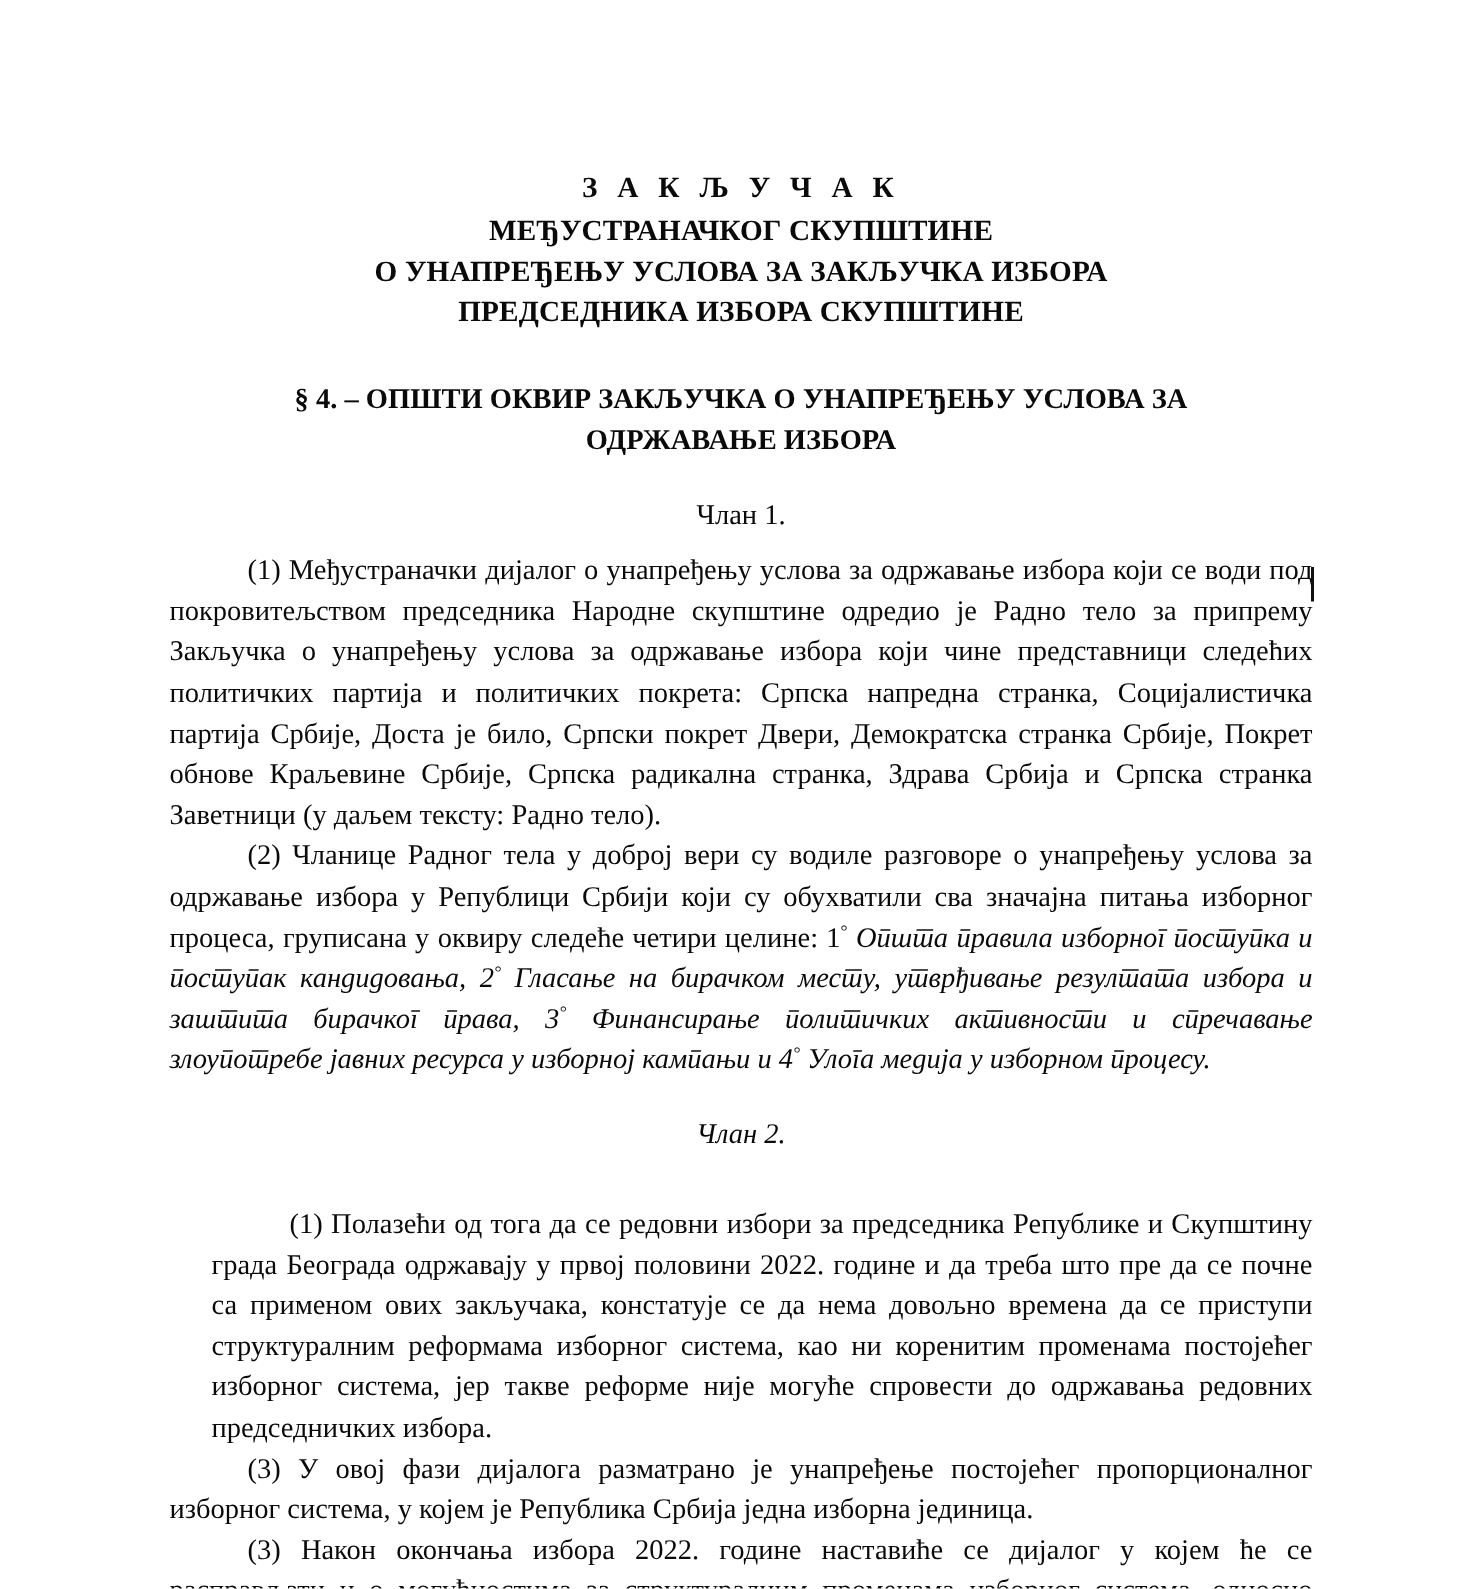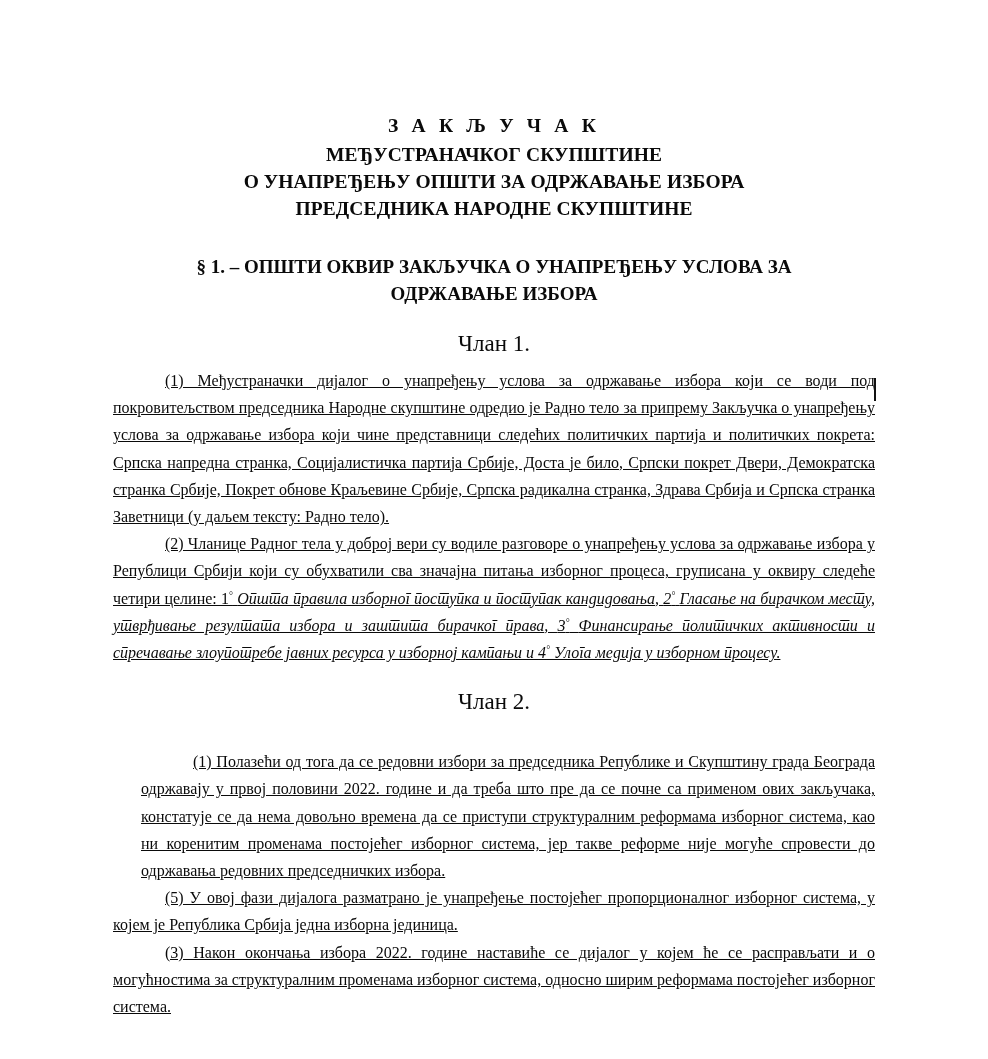--- a/index.html
+++ b/index.html
@@ -135,7 +135,7 @@
     <h1 class="doc-title">
       <span class="line-spaced">З А К Љ У Ч А К</span>
       <span class="line">МЕЂУСТРАНАЧКОГ СКУПШТИНЕ</span>
-      <span class="line">О УНАПРЕЂЕЊУ ОПШТИ ЗА ОДРЖАВАЊЕ ИЗБОРА</span>
+      <span class="line">О УНАПРЕЂЕЊУ УСЛОВА ЗА ЗАКЉУЧКА ИЗБОРА</span>
       <span class="line">ПРЕДСЕДНИКА НАРОДНЕ СКУПШТИНЕ</span>
     </h1>
 

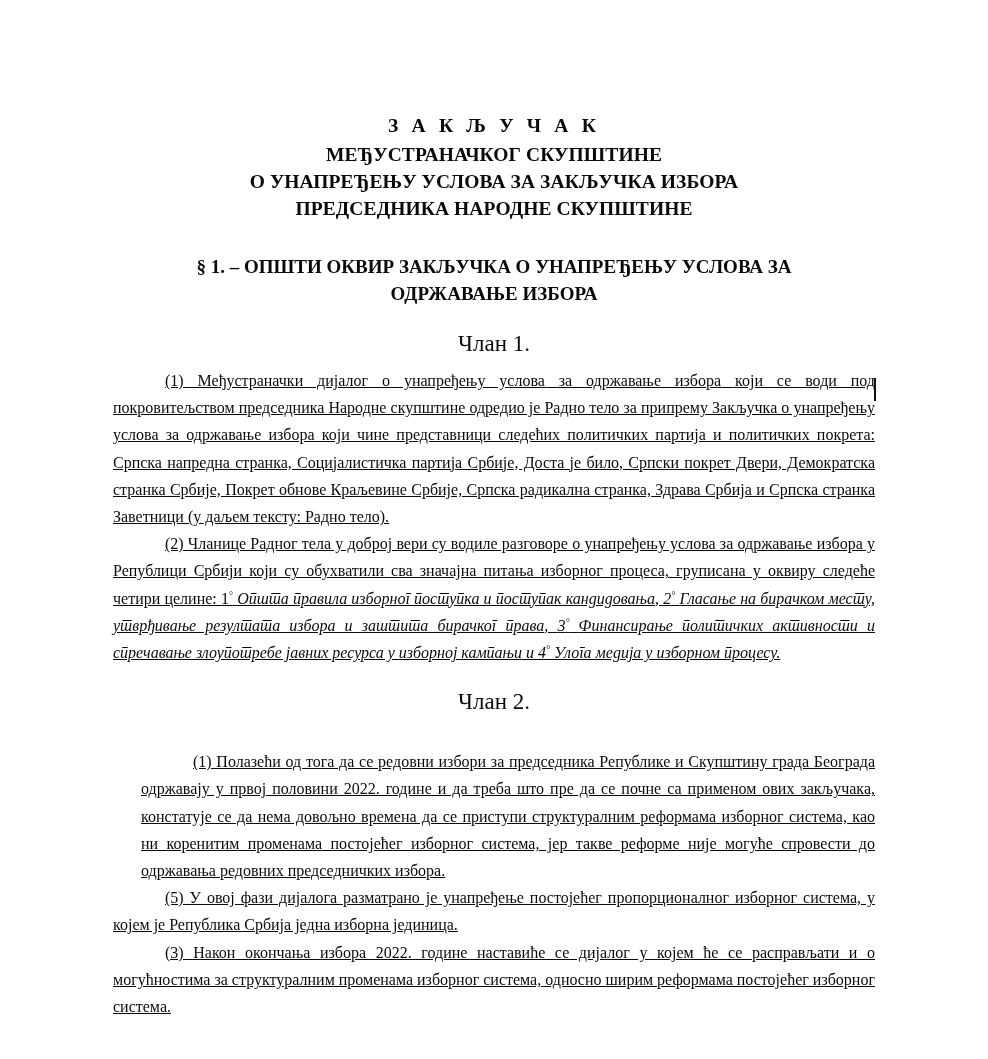--- a/index.html
+++ b/index.html
@@ -136,7 +136,7 @@
       <span class="line-spaced">З А К Љ У Ч А К</span>
       <span class="line">МЕЂУСТРАНАЧКОГ СКУПШТИНЕ</span>
       <span class="line">О УНАПРЕЂЕЊУ УСЛОВА ЗА ЗАКЉУЧКА ИЗБОРА</span>
-      <span class="line">ПРЕДСЕДНИКА НАРОДНЕ СКУПШТИНЕ</span>
+      <span class="line">ПРЕДСЕДНИКА ИЗБОРА СКУПШТИНЕ</span>
     </h1>
 
     <h2 class="section-heading">§ 1. – ОПШТИ ОКВИР ЗАКЉУЧКА О УНАПРЕЂЕЊУ УСЛОВА ЗА ОДРЖАВАЊЕ ИЗБОРА</h2>

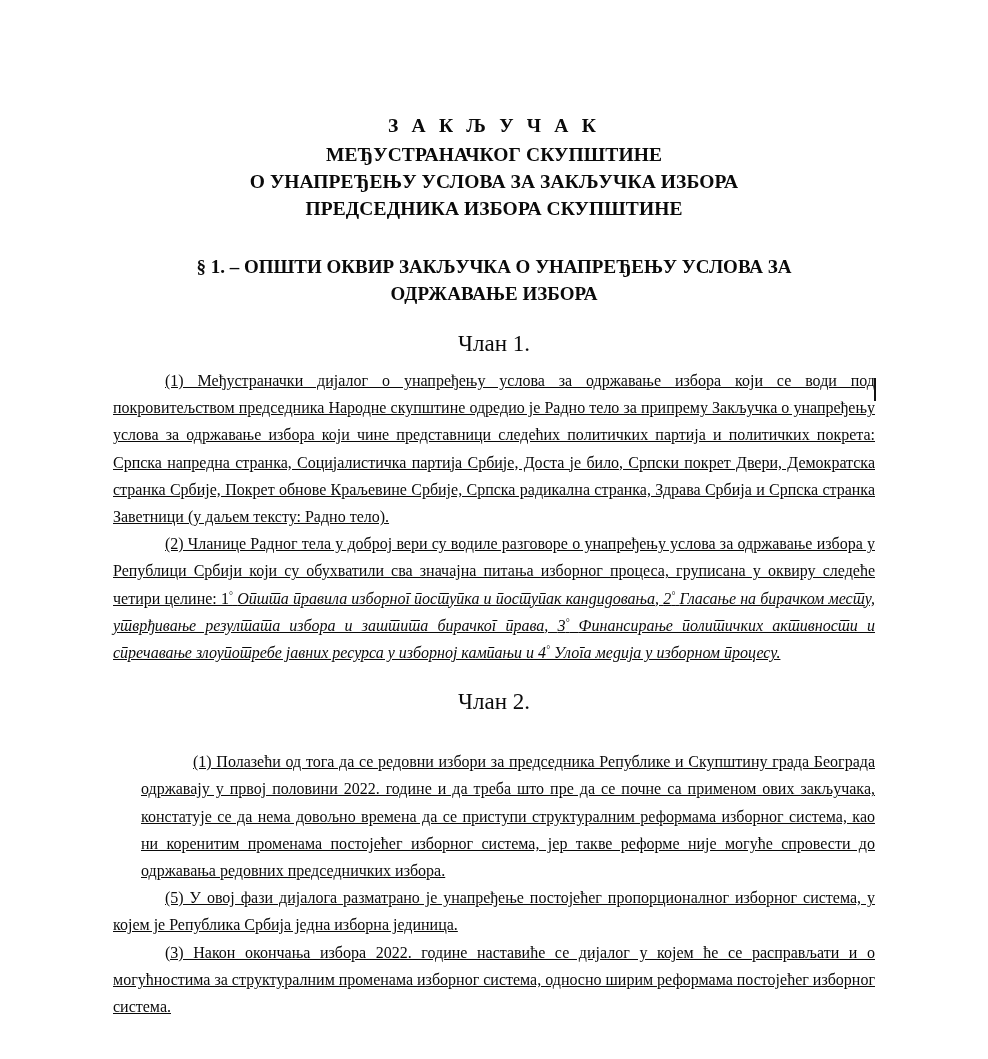--- a/index.html
+++ b/index.html
@@ -139,7 +139,7 @@
       <span class="line">ПРЕДСЕДНИКА ИЗБОРА СКУПШТИНЕ</span>
     </h1>
 
-    <h2 class="section-heading">§ 1. – ОПШТИ ОКВИР ЗАКЉУЧКА О УНАПРЕЂЕЊУ УСЛОВА ЗА ОДРЖАВАЊЕ ИЗБОРА</h2>
+    <h2 class="section-heading">§ 4. – ОПШТИ ОКВИР ЗАКЉУЧКА О УНАПРЕЂЕЊУ УСЛОВА ЗА ОДРЖАВАЊЕ ИЗБОРА</h2>
 
     <p class="article-label">Члан 1.</p>
 

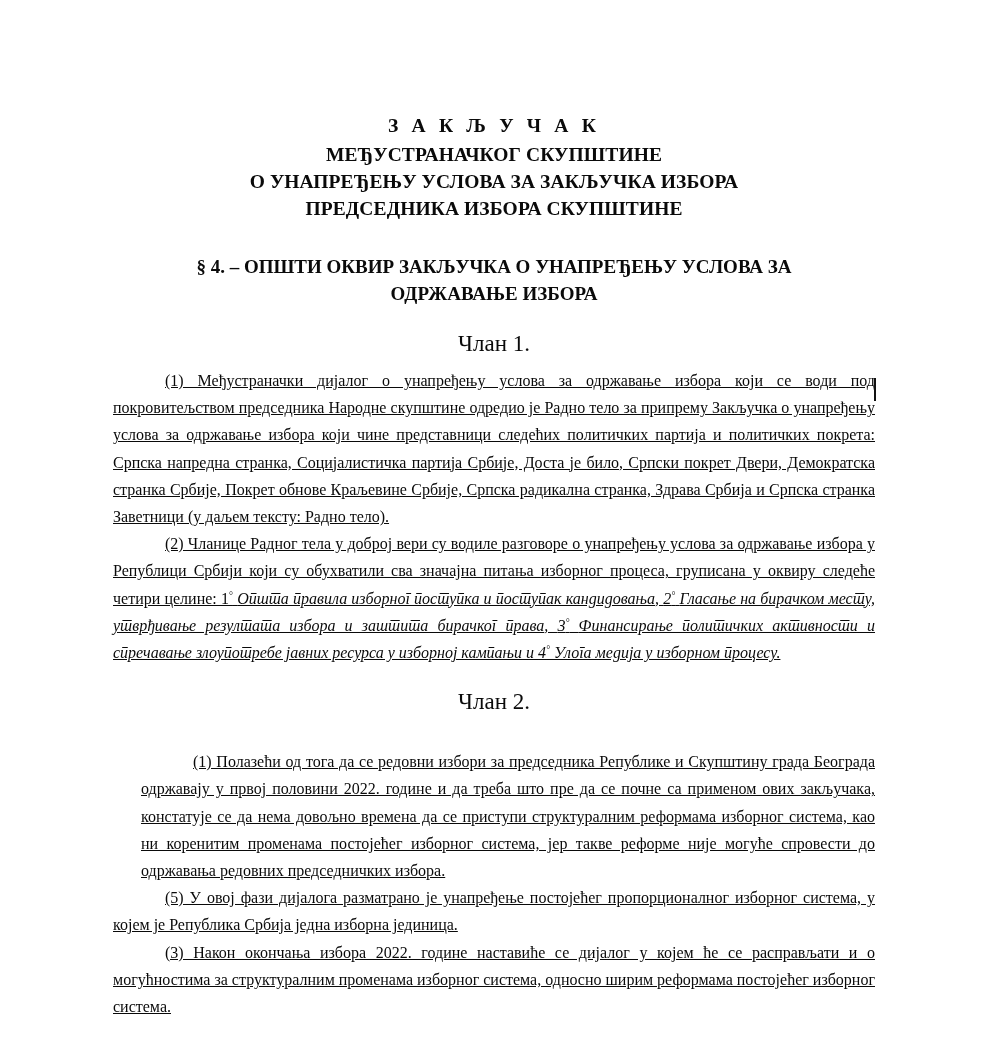--- a/index.html
+++ b/index.html
@@ -68,7 +68,7 @@
   
   .article-label {
     text-align: center;
-    font-size: 23px;
+    font-size: 19px;
     line-height: 25px;
     margin: 0;
     padding-top: 24px;

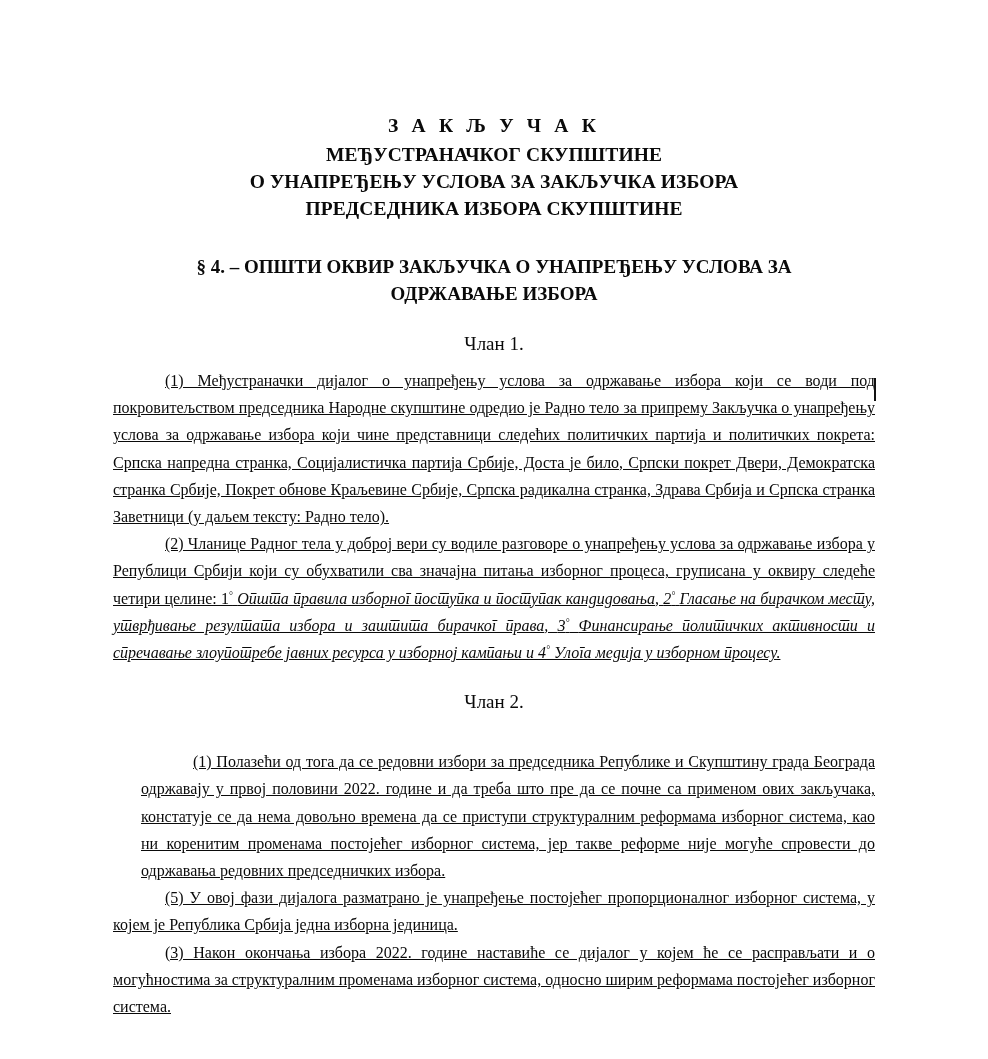--- a/index.html
+++ b/index.html
@@ -81,12 +81,11 @@
   .para {
     text-align: justify;
     text-justify: inter-word;
-    font-size: 16px;
+    font-size: 19px;
     line-height: 27.2px;
     margin: 0;
     text-indent: 52px;
     hyphens: none;
-    text-decoration: underline;
   }
   .para.first-of-article {
     padding-top: 11px;

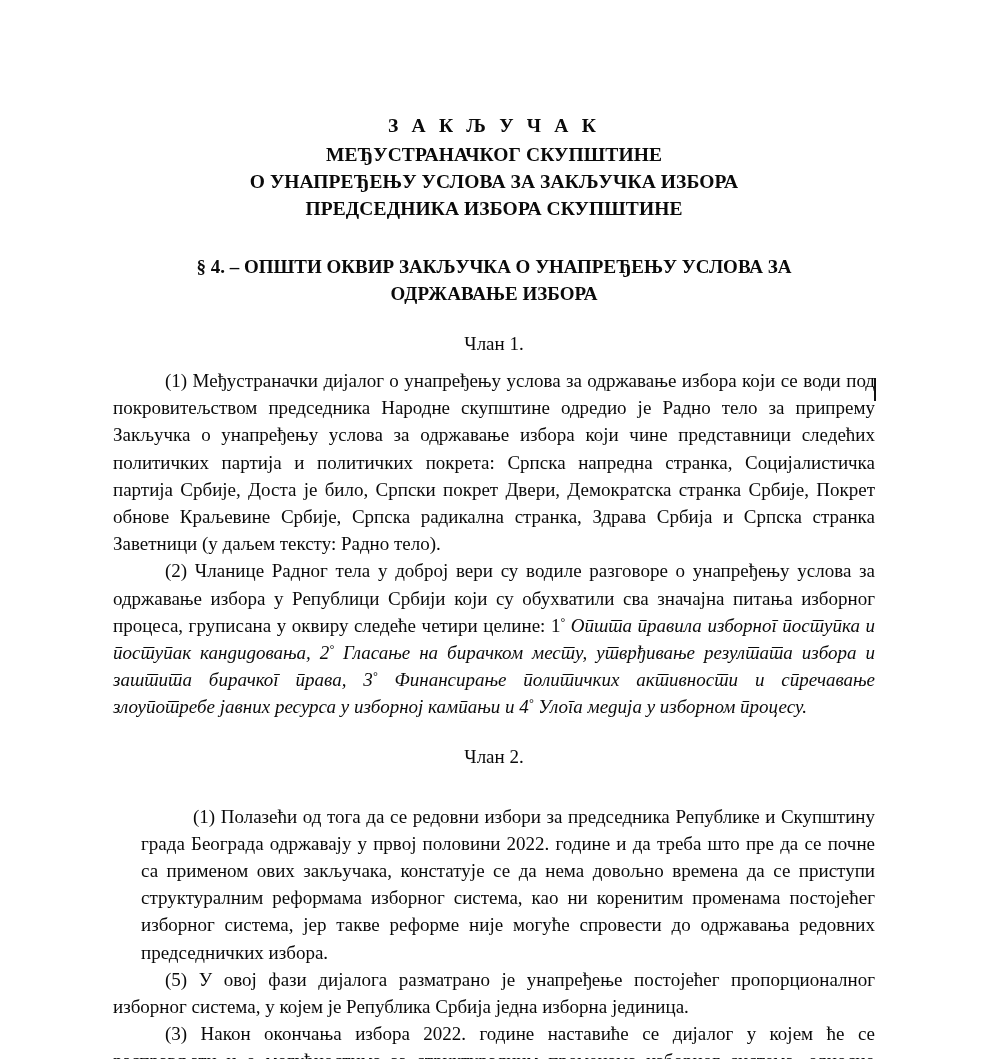--- a/index.html
+++ b/index.html
@@ -75,6 +75,7 @@
   }
   .article-label.second {
     padding-top: 23px;
+    font-style: italic;
   }
 
   

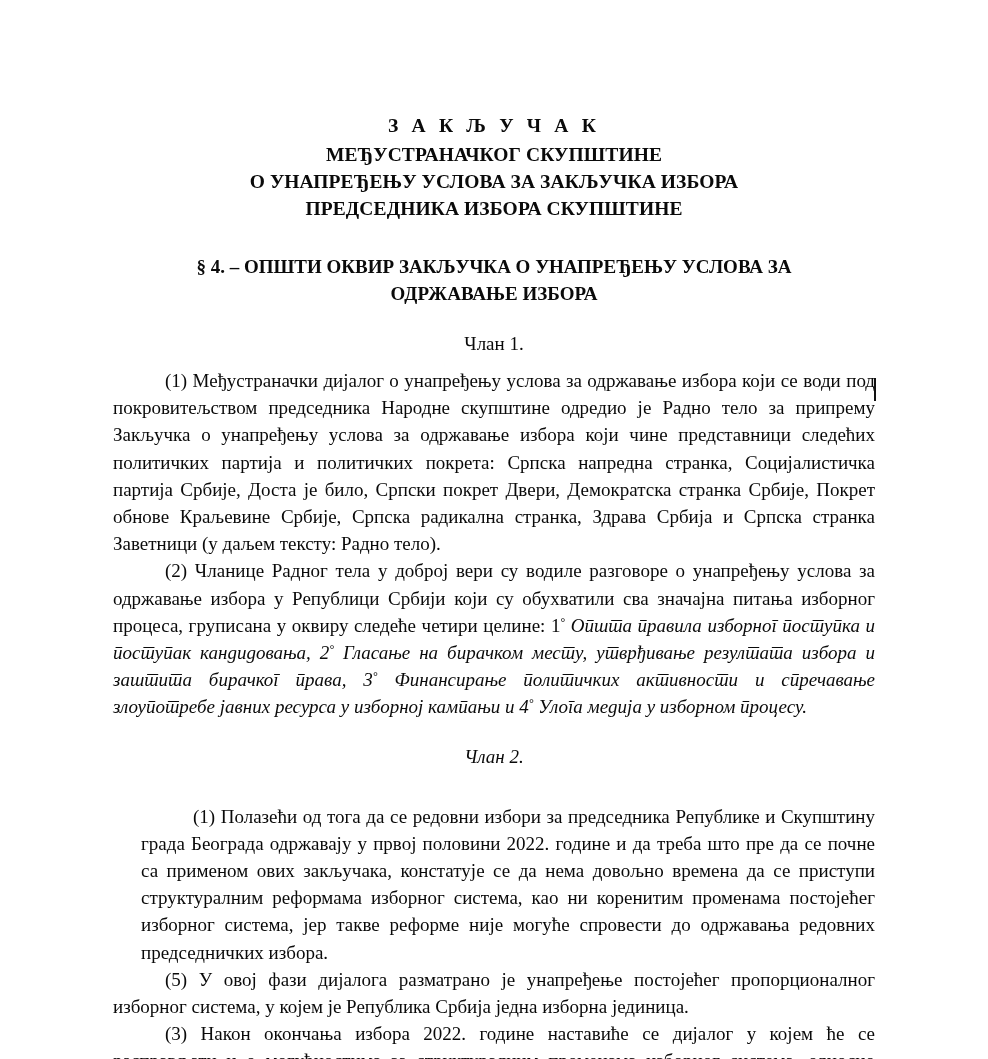--- a/index.html
+++ b/index.html
@@ -150,7 +150,7 @@
     <p class="article-label second">Члан 2.</p>
 
     <p class="para article2-first">(1) Полазећи од тога да се редовни избори за председника Републике и Скупштину града Београда одржавају у првој половини 2022. године и да треба што пре да се почне са применом ових закључака, констатује се да нема довољно времена да се приступи структуралним реформама изборног система, као ни коренитим променама постојећег изборног система, јер такве реформе није могуће спровести до одржавања редовних председничких избора.</p>
-    <p class="para">(5) У овој фази дијалога разматрано је унапређење постојећег пропорционалног изборног система, у којем је Република Србија једна изборна јединица.</p>
+    <p class="para">(3) У овој фази дијалога разматрано је унапређење постојећег пропорционалног изборног система, у којем је Република Србија једна изборна јединица.</p>
     <p class="para">(3) Након окончања избора 2022. године наставиће се дијалог у којем ће се расправљати и о могућностима за структуралним променама изборног система, односно ширим реформама постојећег изборног система.</p>
 
   </div>

